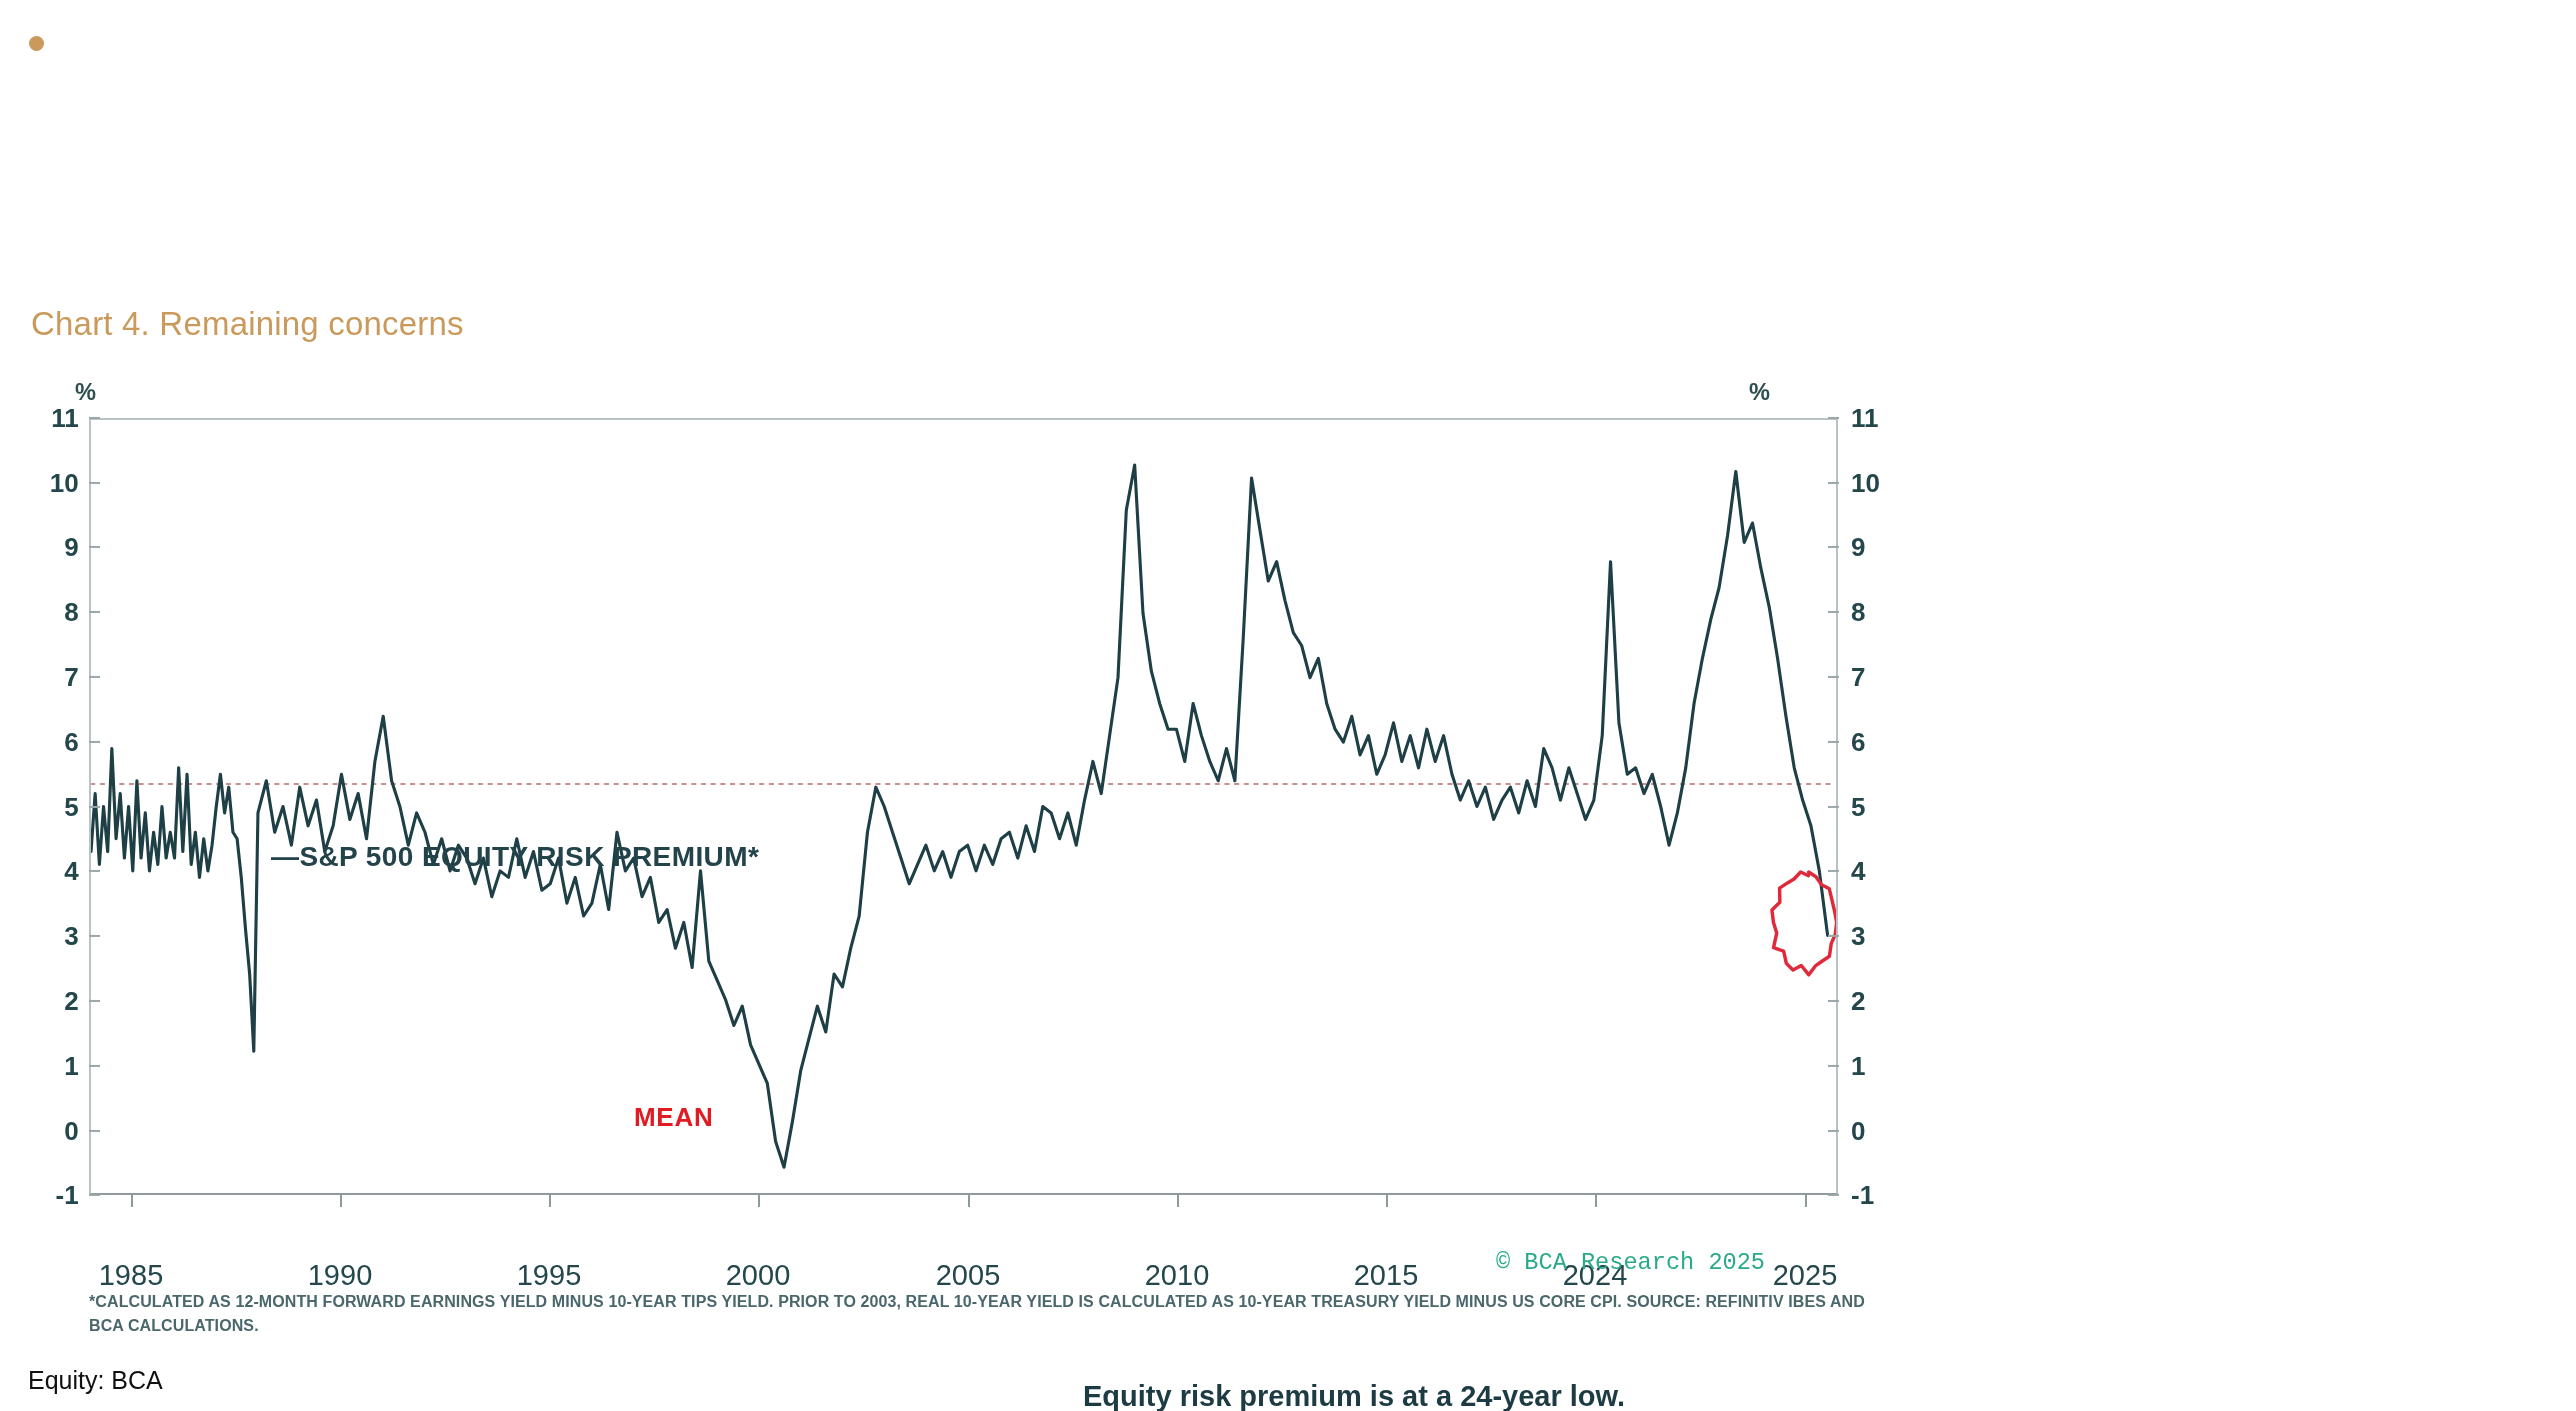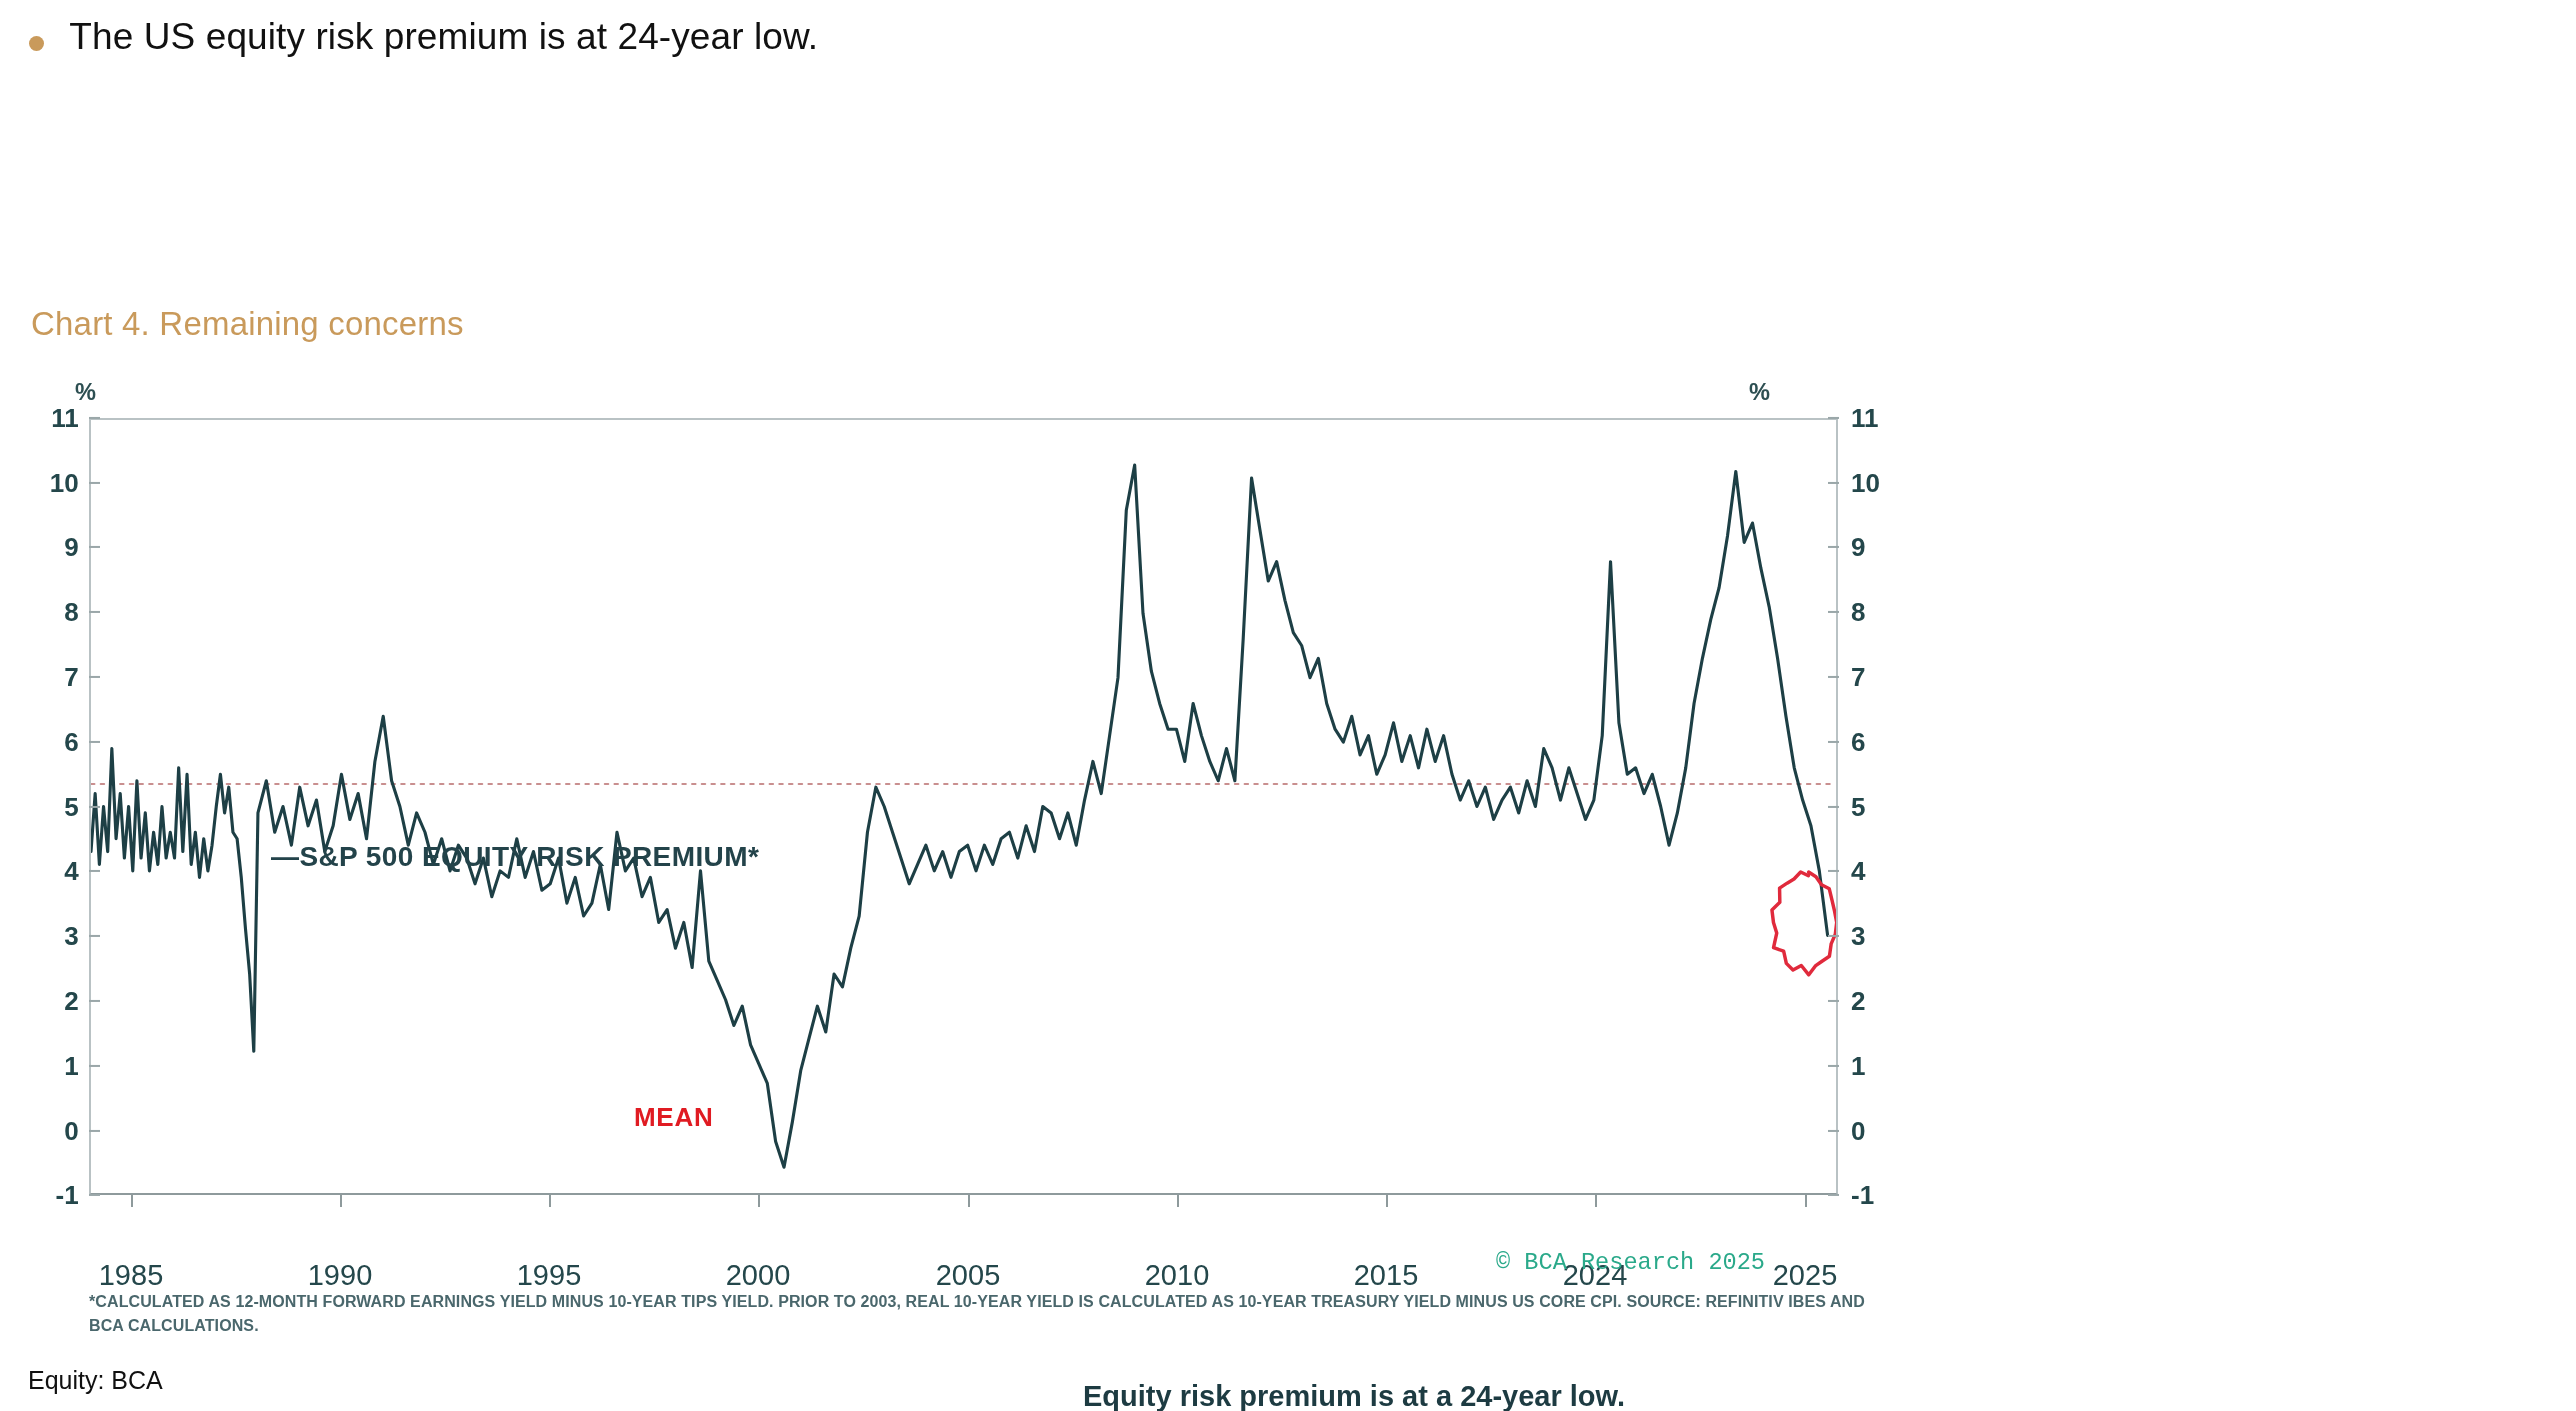--- a/index.html
+++ b/index.html
@@ -201,7 +201,6 @@
 <div class="bullets">
   <div class="bullet-row">
     <span class="bullet-dot"></span>
-    <span class="bullet-text">The US equity risk premium is at 24-year low.</span>
   </div>
 </div>
 

